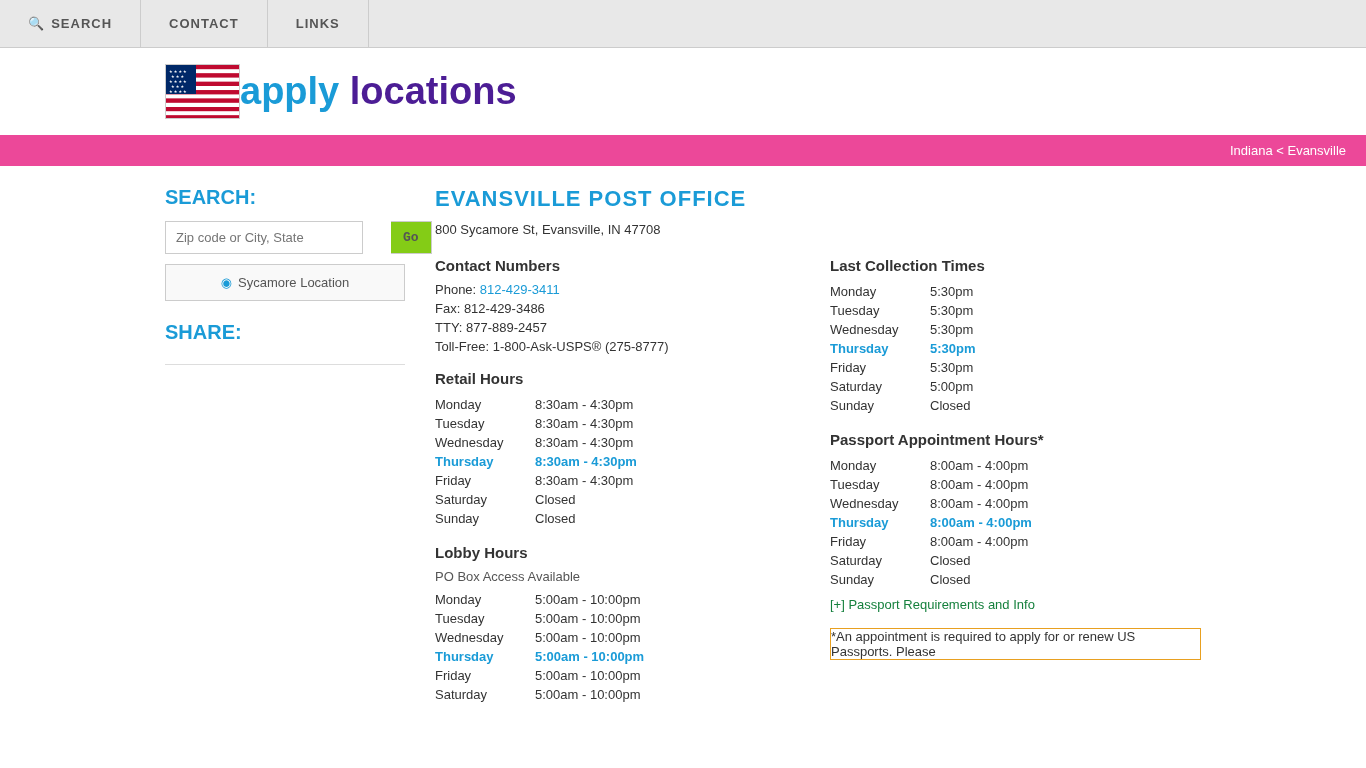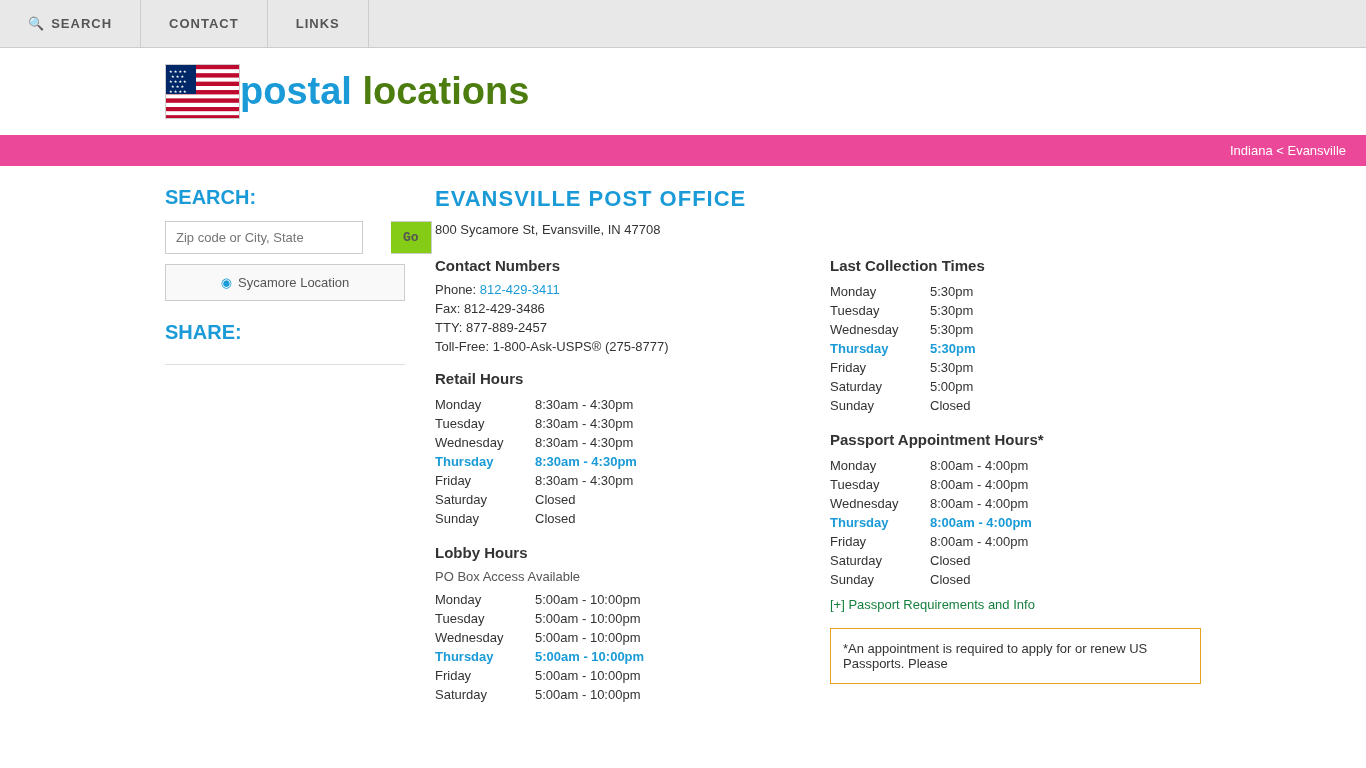--- a/index.html
+++ b/index.html
@@ -256,7 +256,7 @@
     </svg>
   </div>
   <div class="logo-text">
-    <span>postal </span><span style="color:#4d7c0f; font-weight:bold;">locations</span>
+    <span>apply </span><span style="color:#4d7c0f; font-weight:bold;">locations</span>
   </div>
 </header>
 

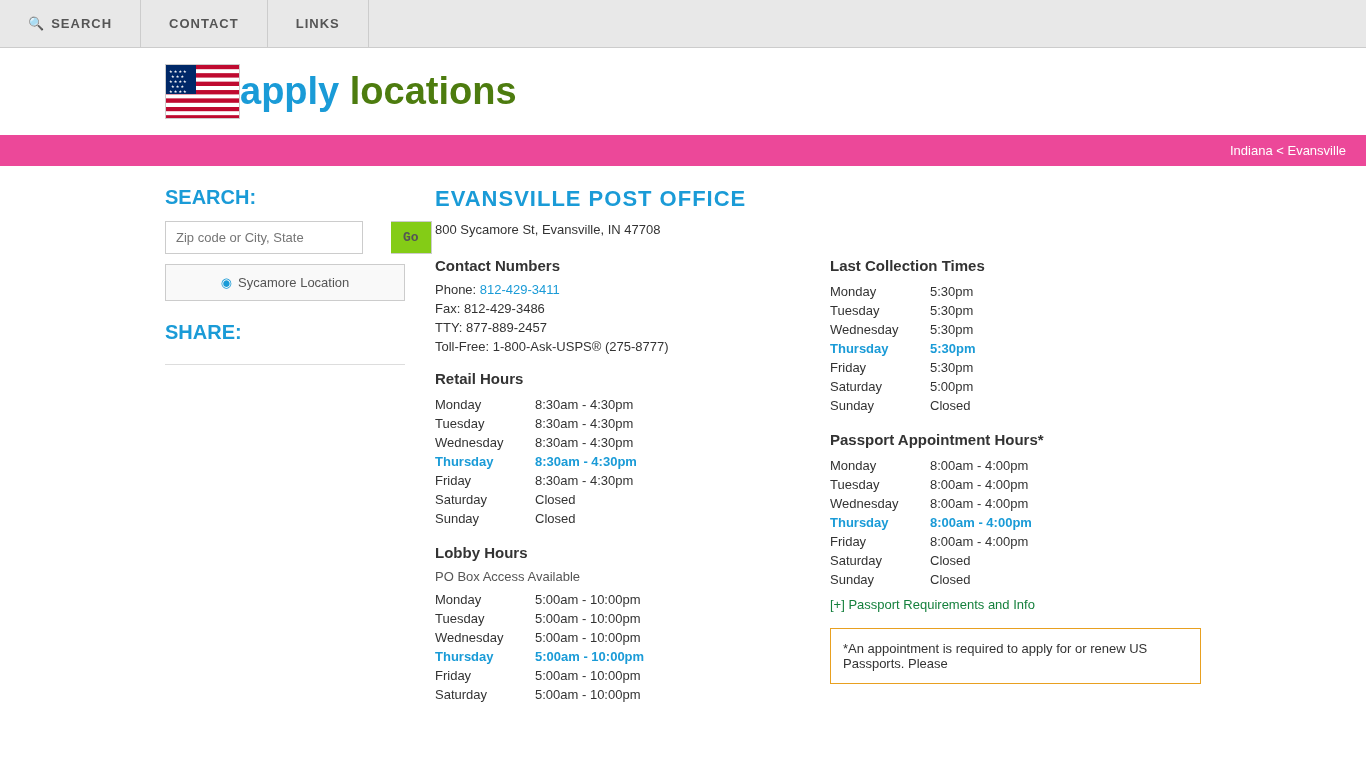--- a/index.html
+++ b/index.html
@@ -256,7 +256,7 @@
     </svg>
   </div>
   <div class="logo-text">
-    <span>apply </span><span style="color:#4d7c0f; font-weight:bold;">locations</span>
+    <span>apply </span><span style="color:#4c1d95; font-weight:bold;">locations</span>
   </div>
 </header>
 

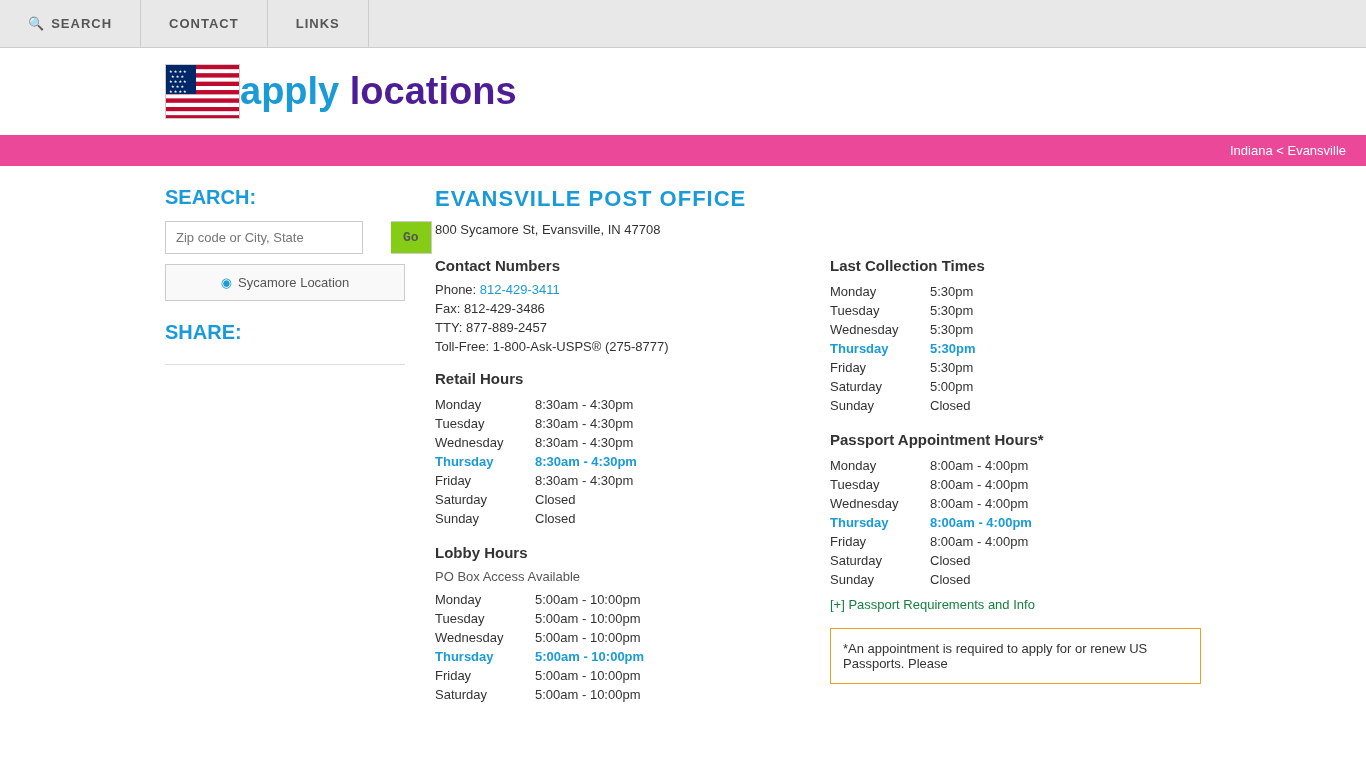--- a/index.html
+++ b/index.html
@@ -191,7 +191,6 @@
     .passport-note {
       border: 1px solid #e8a020;
       background: #fff;
-      padding: 12px;
       font-size: 13px;
       color: #333;
       margin-top: 16px;

